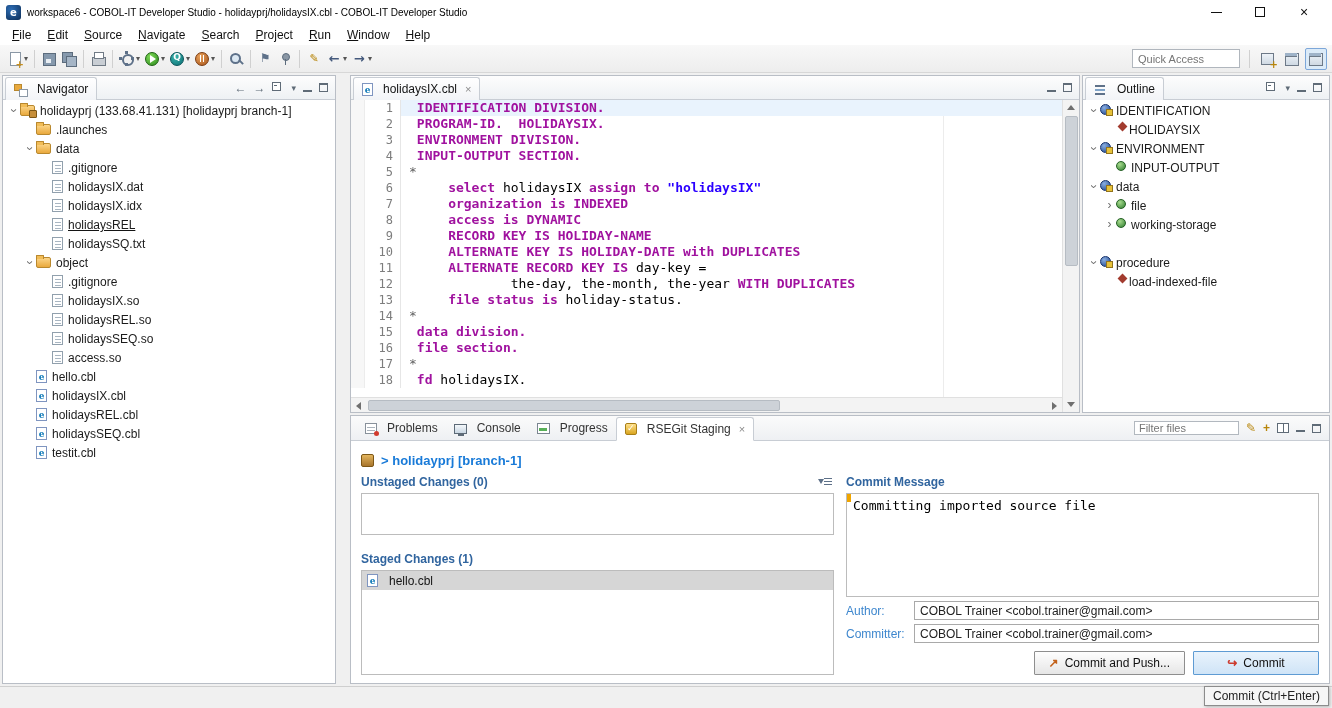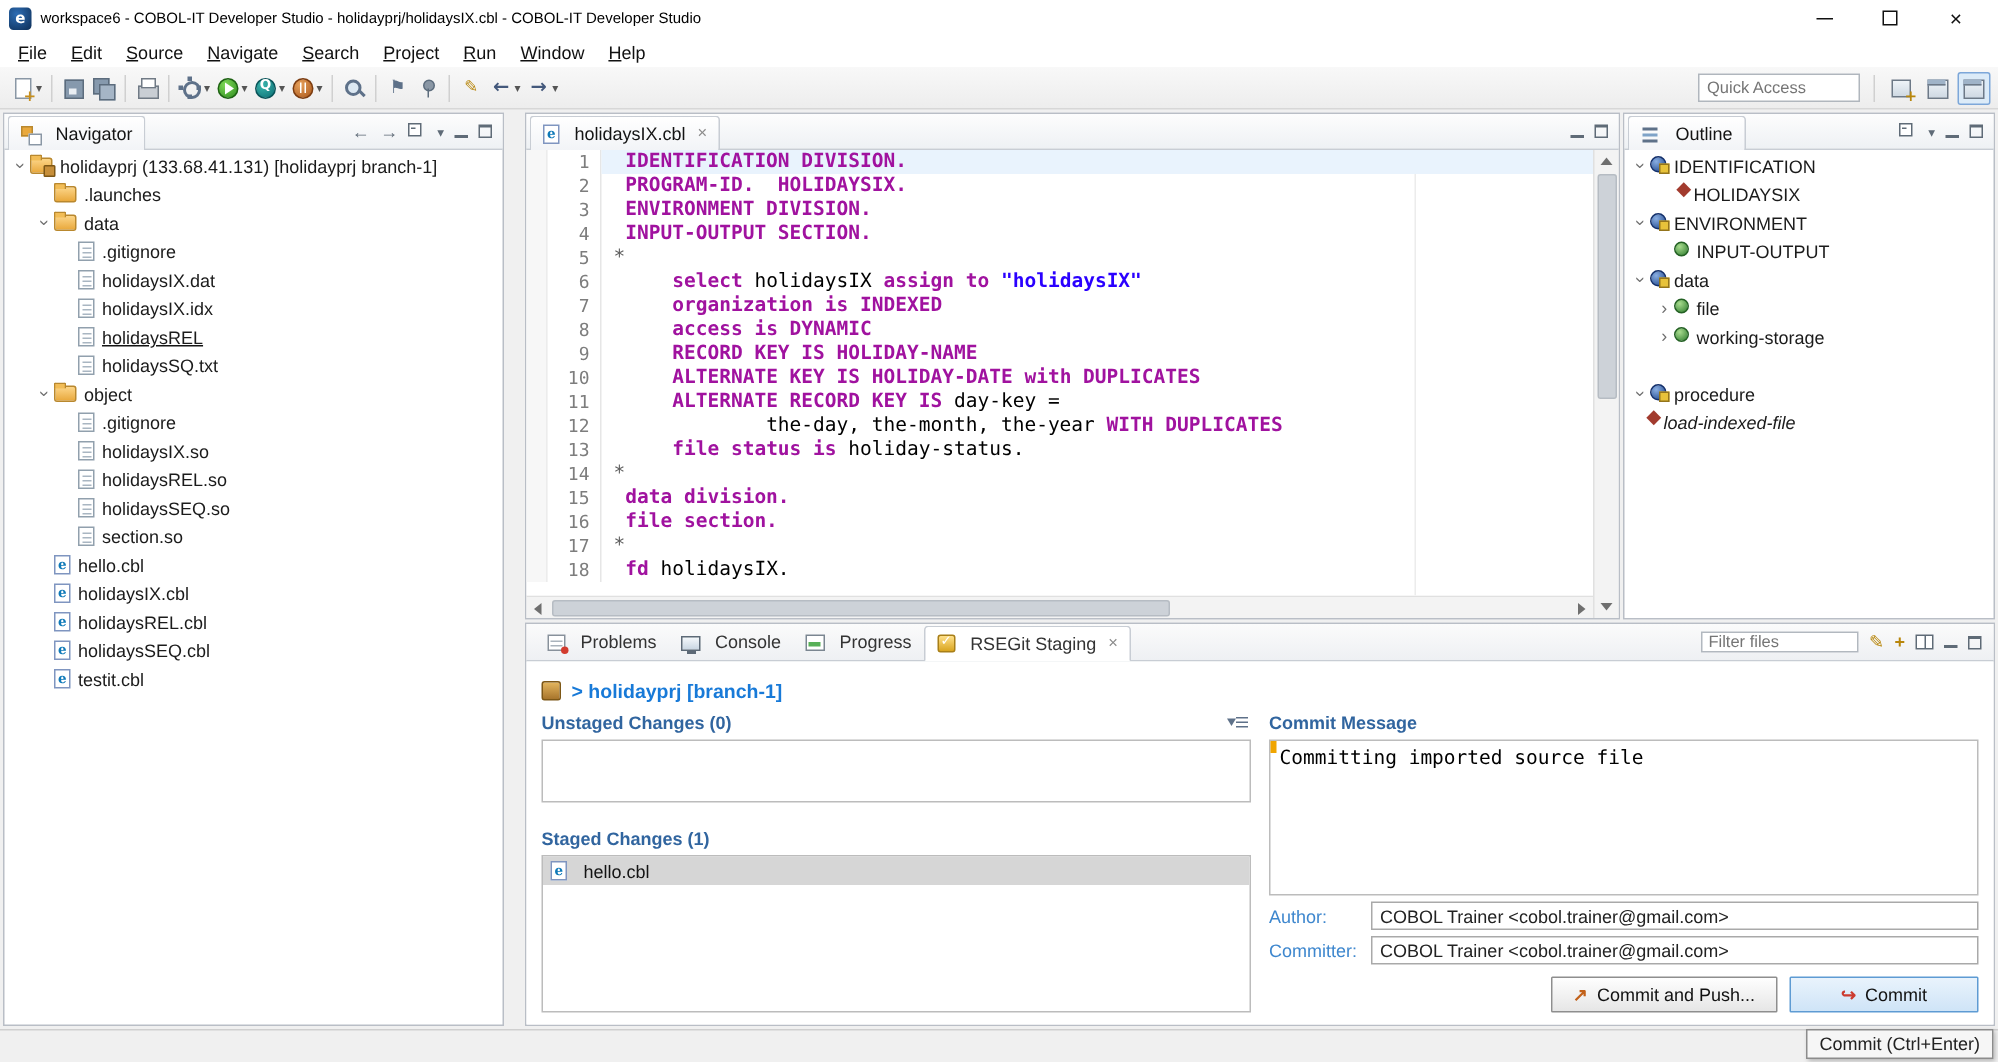--- a/index.html
+++ b/index.html
@@ -546,7 +546,7 @@
                 <span class="ticon icon-div"></span>
                 <span class="tlabel">procedure</span>
               </div>
-              <div class="tree-row" style=" font-style: italic;">
+              <div class="tree-row" style="padding-left: 20px;">
                 <span class="chev"></span>
                 <span class="ticon icon-par"></span>
                 <span class="tlabel">load-indexed-file</span>

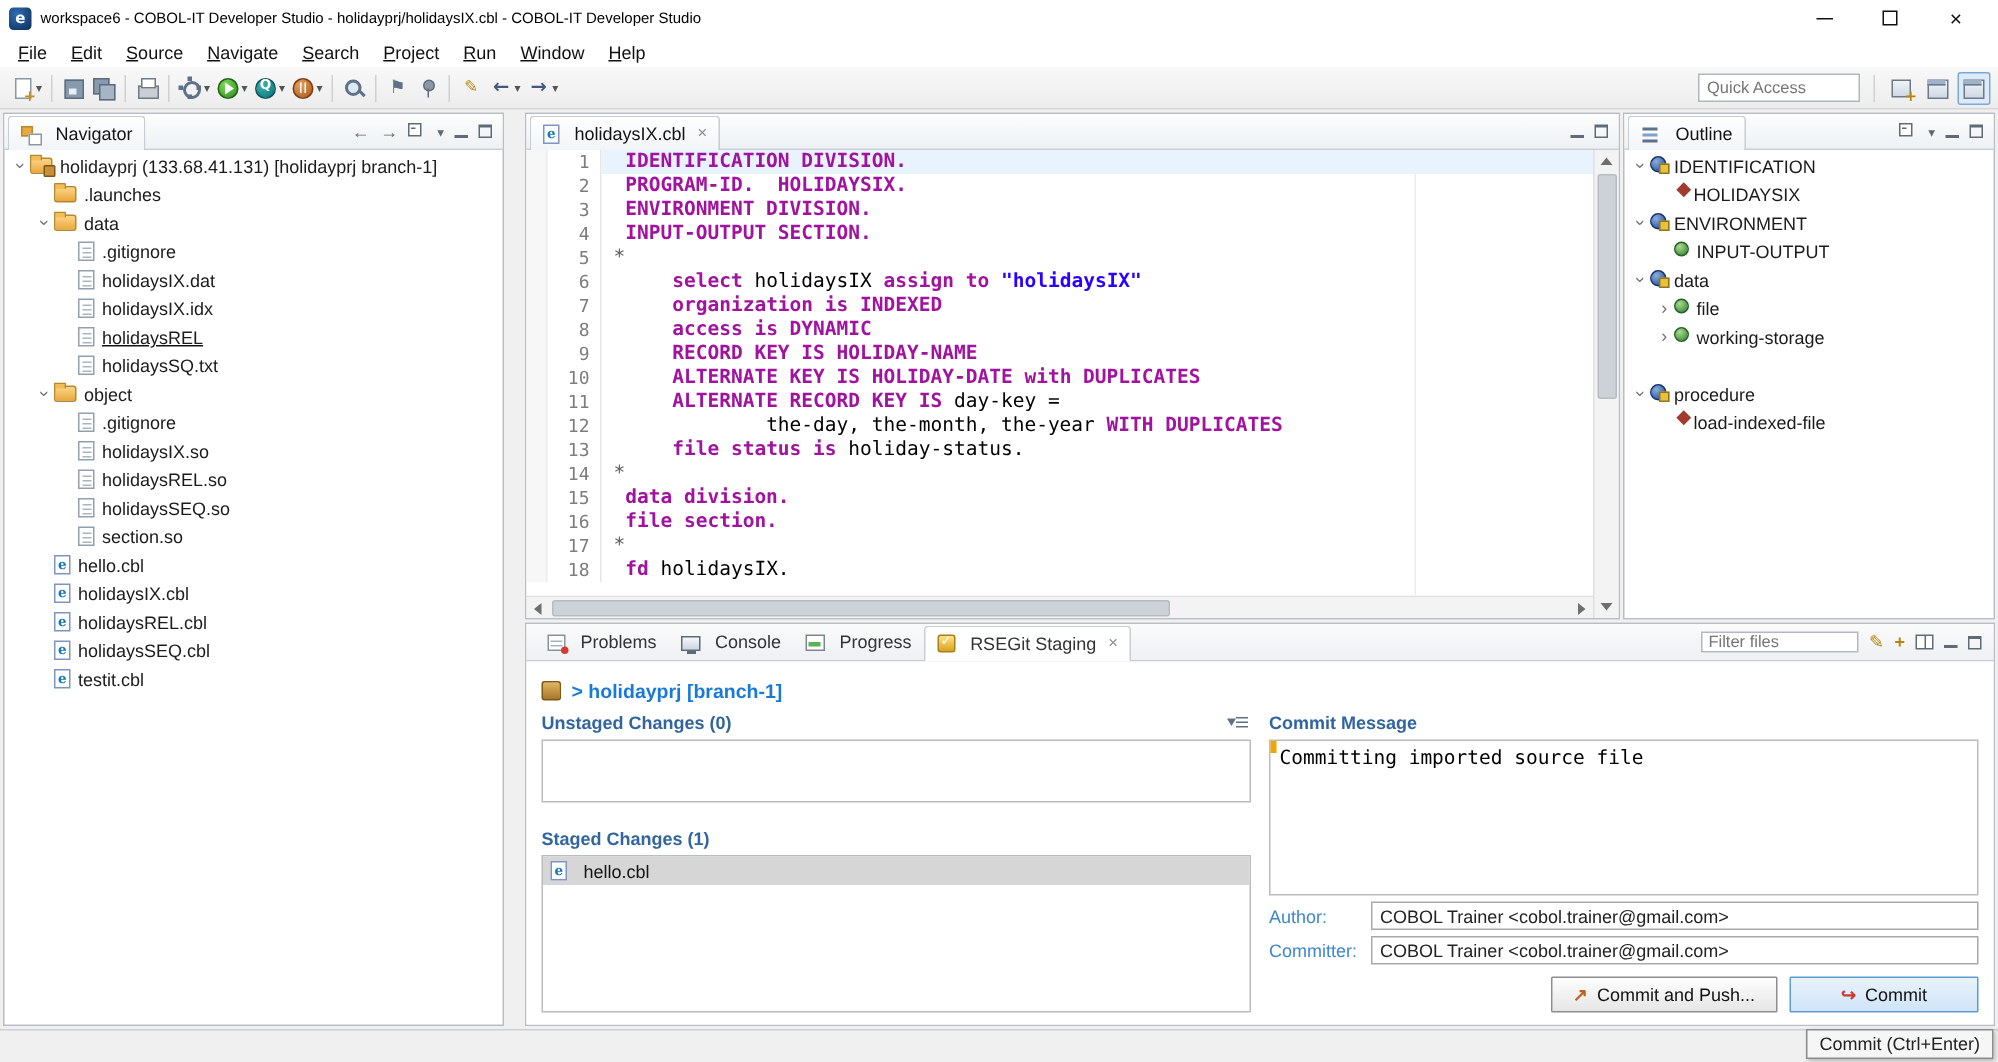--- a/index.html
+++ b/index.html
@@ -408,7 +408,7 @@
           <div class="tree-row" style="padding-left: 36px;">
             <span class="chev"></span>
             <span class="ticon icon-file"></span>
-            <span class="tlabel">section.so</span>
+            <span class="tlabel">access.so</span>
           </div>
           <div class="tree-row" style="padding-left: 20px;">
             <span class="chev"></span>

